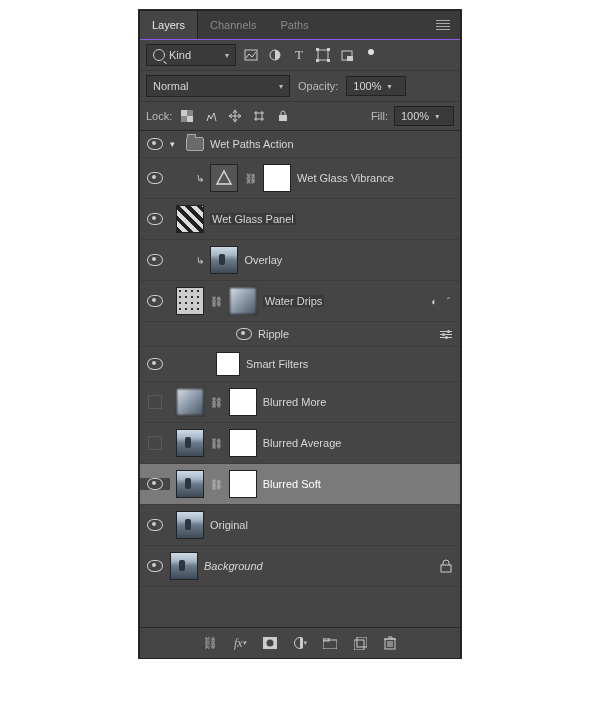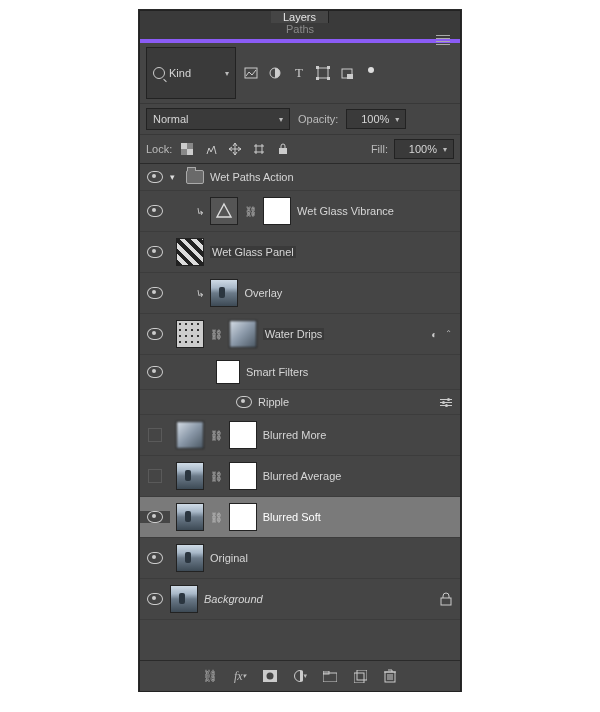--- a/index.html
+++ b/index.html
@@ -24,10 +24,9 @@
     display: flex;
     align-items: center;
     background: #3a3a3a;
-    border-bottom: 4px solid #8b5cf6;
+    border-bottom: 1px solid #8b5cf6;
     height: 28px;
     position: relative;
-    flex-direction: column;
   }
   .tab {
     padding: 0 12px;

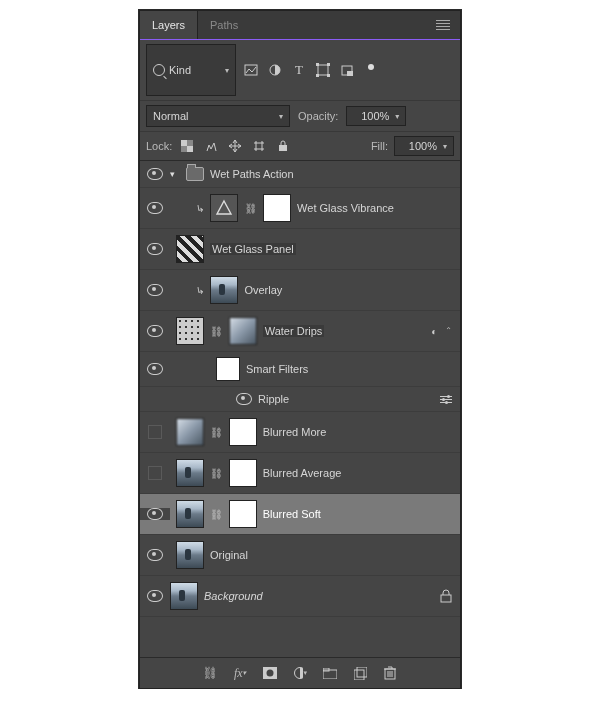--- a/index.html
+++ b/index.html
@@ -167,6 +167,7 @@
 
   <div class="tabs">
     <div class="tab active">Layers</div>
+    <div class="tab">Channels</div>
     <div class="tab">Paths</div>
     <div class="tab-menu">
         <span></span>

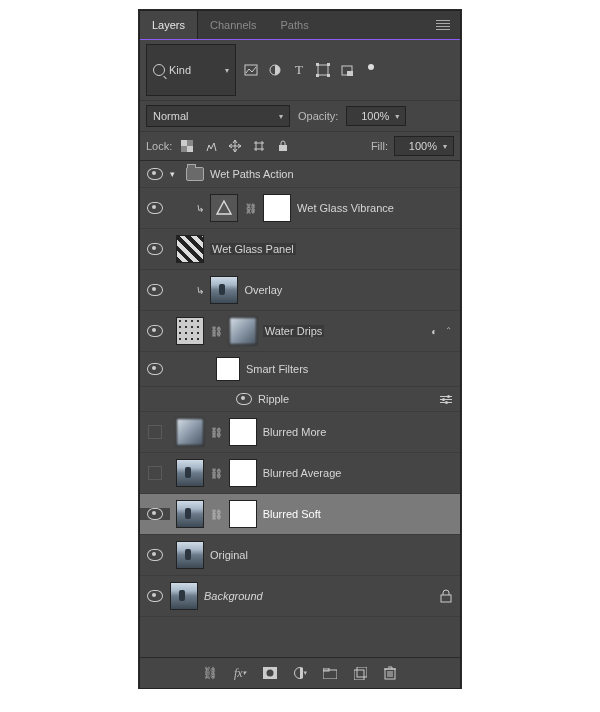--- a/index.html
+++ b/index.html
@@ -62,7 +62,7 @@
     background: #3a3a3a;
     border: 1px solid #222;
     height: 20px;
-    padding: 15px 6px;
+    padding: 0 6px;
     gap:4px;
     min-width: 76px;
     justify-content: space-between;

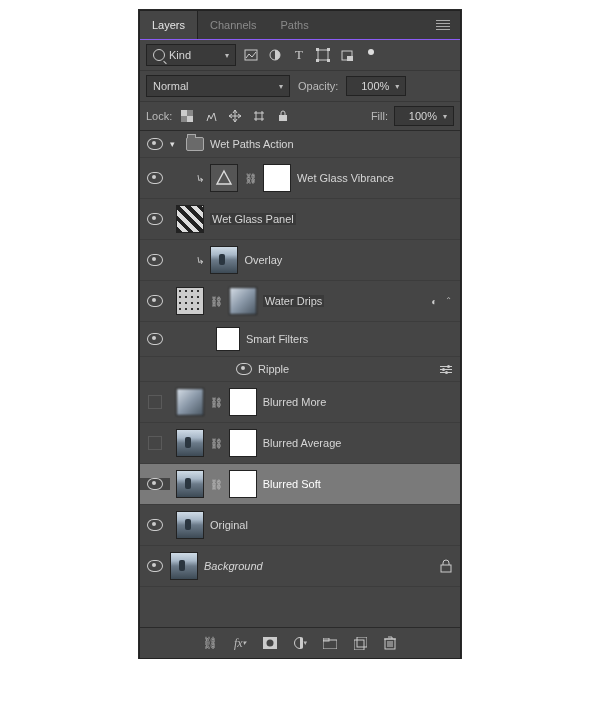--- a/index.html
+++ b/index.html
@@ -83,7 +83,7 @@
     padding:0 6px;
     gap:6px;
     min-width:46px;
-    justify-content: flex-end;
+    justify-content: flex-start;
   }
   .blend-row { display:flex; align-items:center; padding:4px 6px; gap:8px; border-bottom:1px solid #383838;}
   .blend-select { flex:0 0 130px; background:#3a3a3a; border:1px solid #222; height:20px; display:flex; align-items:center; justify-content:space-between; padding:0 6px;}

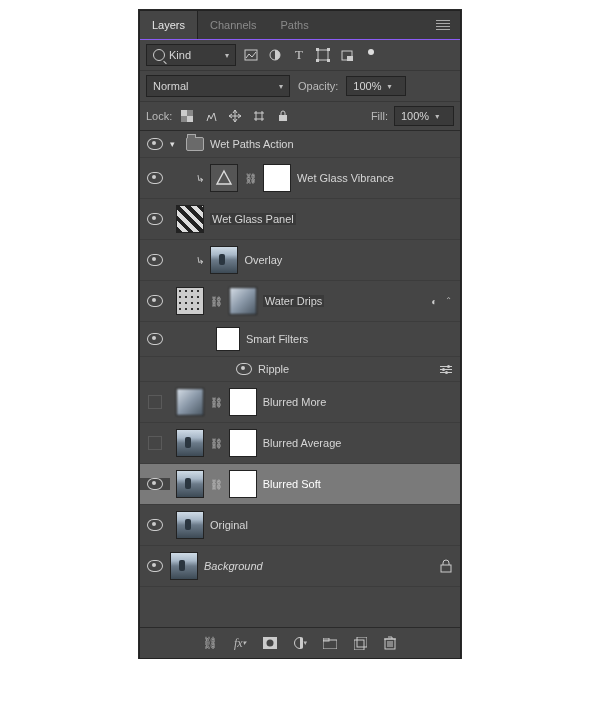--- a/index.html
+++ b/index.html
@@ -337,16 +337,6 @@
       </div>
     </div>
 
-    <div class="layer-row">
-      <div class="eye-col">
-          <span class="eye"></span>
-        </div>
-      <div class="content indent-3">
-        <div class="thumb mask" style="width:22px;height:22px;"></div>
-        <span class="layer-name">Smart Filters</span>
-      </div>
-    </div>
-
     <div class="layer-row" style="height:24px;">
       <div class="eye-col"></div>
       <div class="content indent-4">
@@ -362,6 +352,16 @@
       </div>
     </div>
 
+    <div class="layer-row">
+      <div class="eye-col">
+          <span class="eye"></span>
+        </div>
+      <div class="content indent-3">
+        <div class="thumb mask" style="width:22px;height:22px;"></div>
+        <span class="layer-name">Smart Filters</span>
+      </div>
+    </div>
+
 
     <div class="layer-row tall">
       <div class="eye-col">

